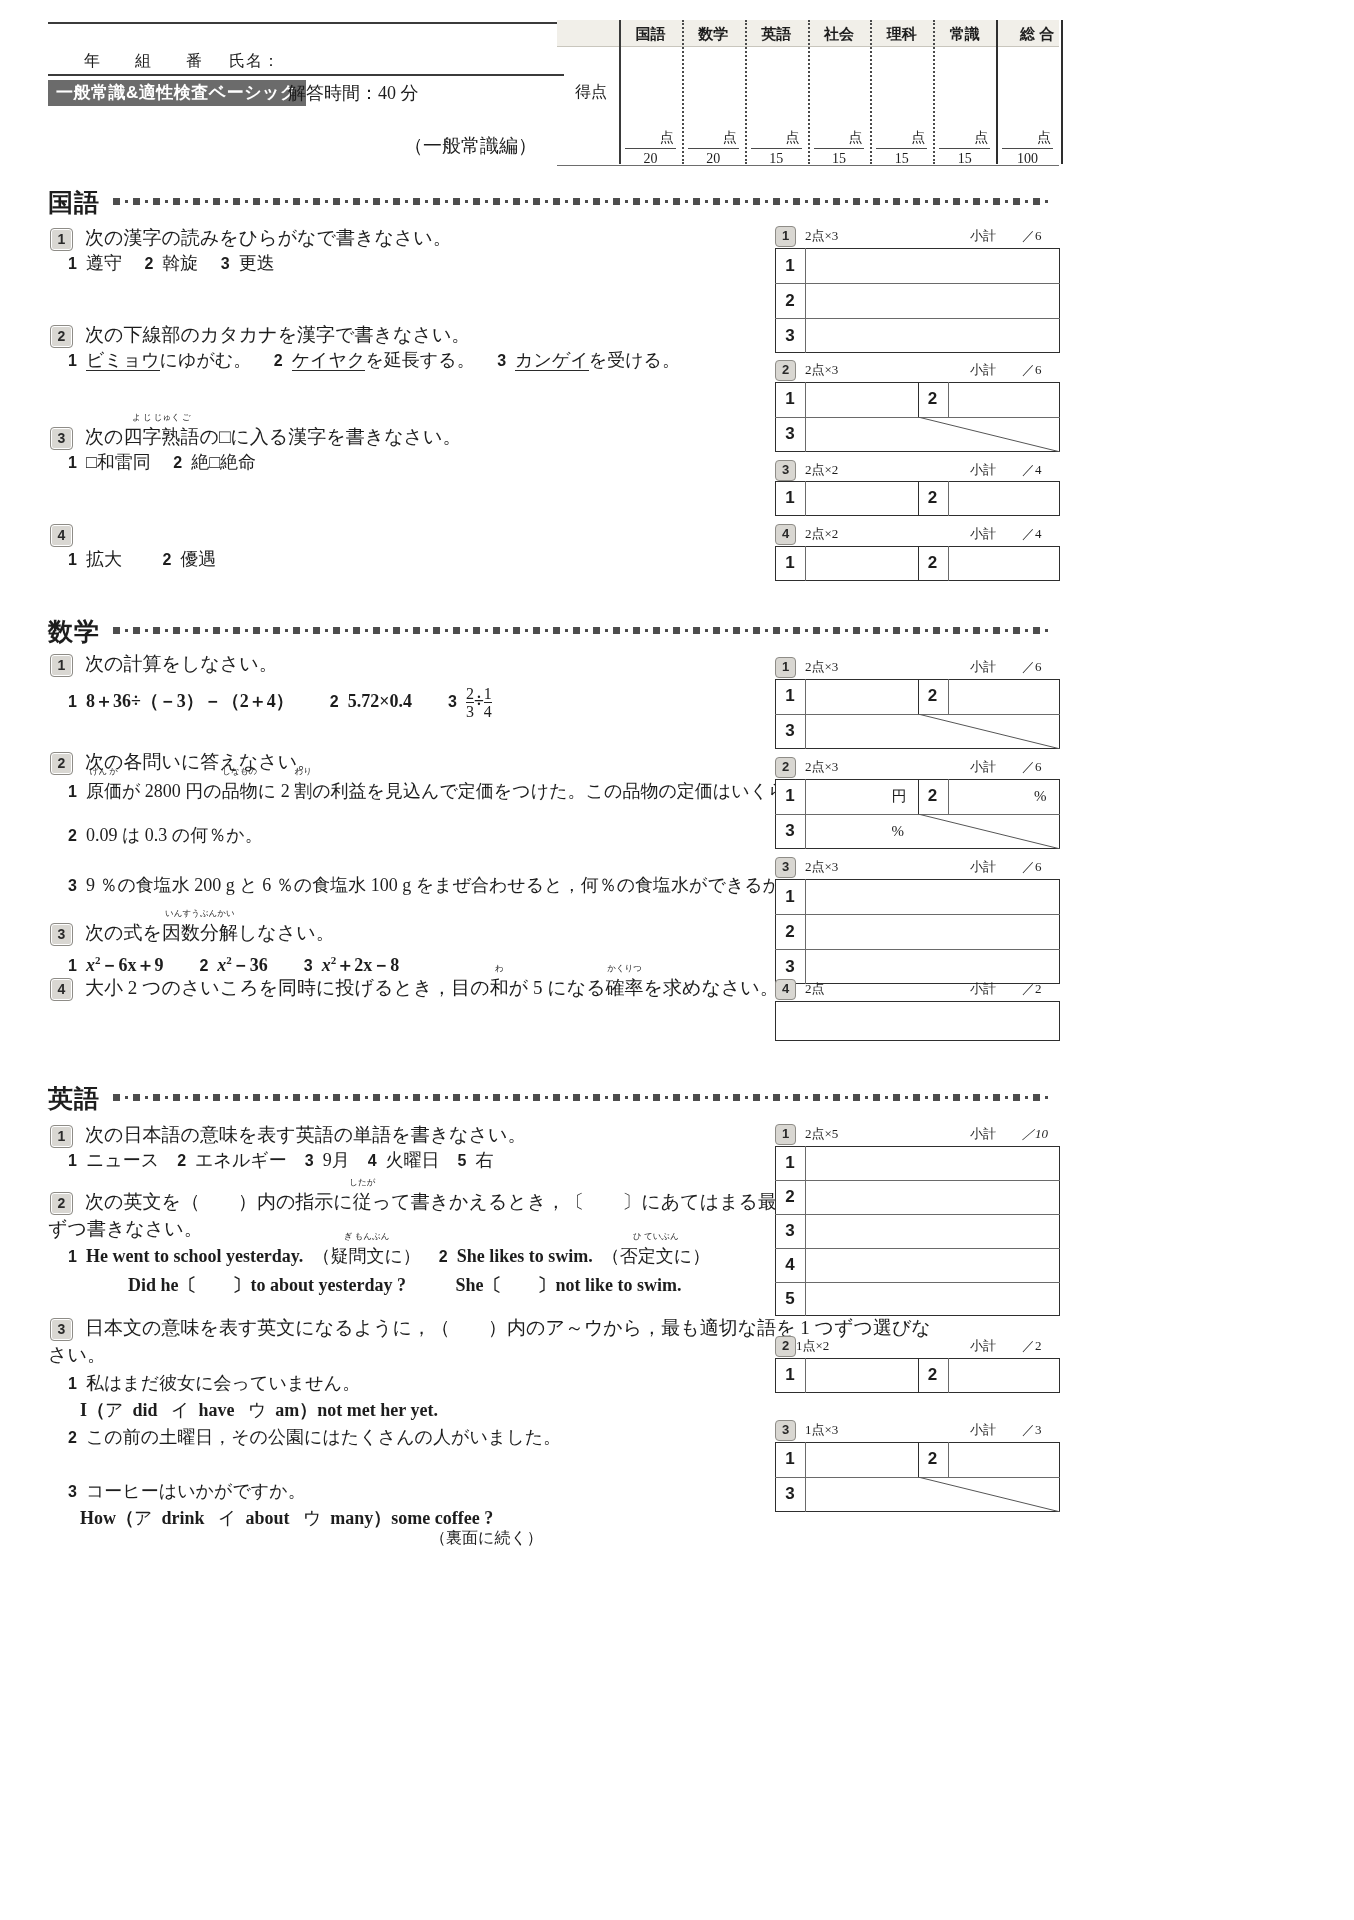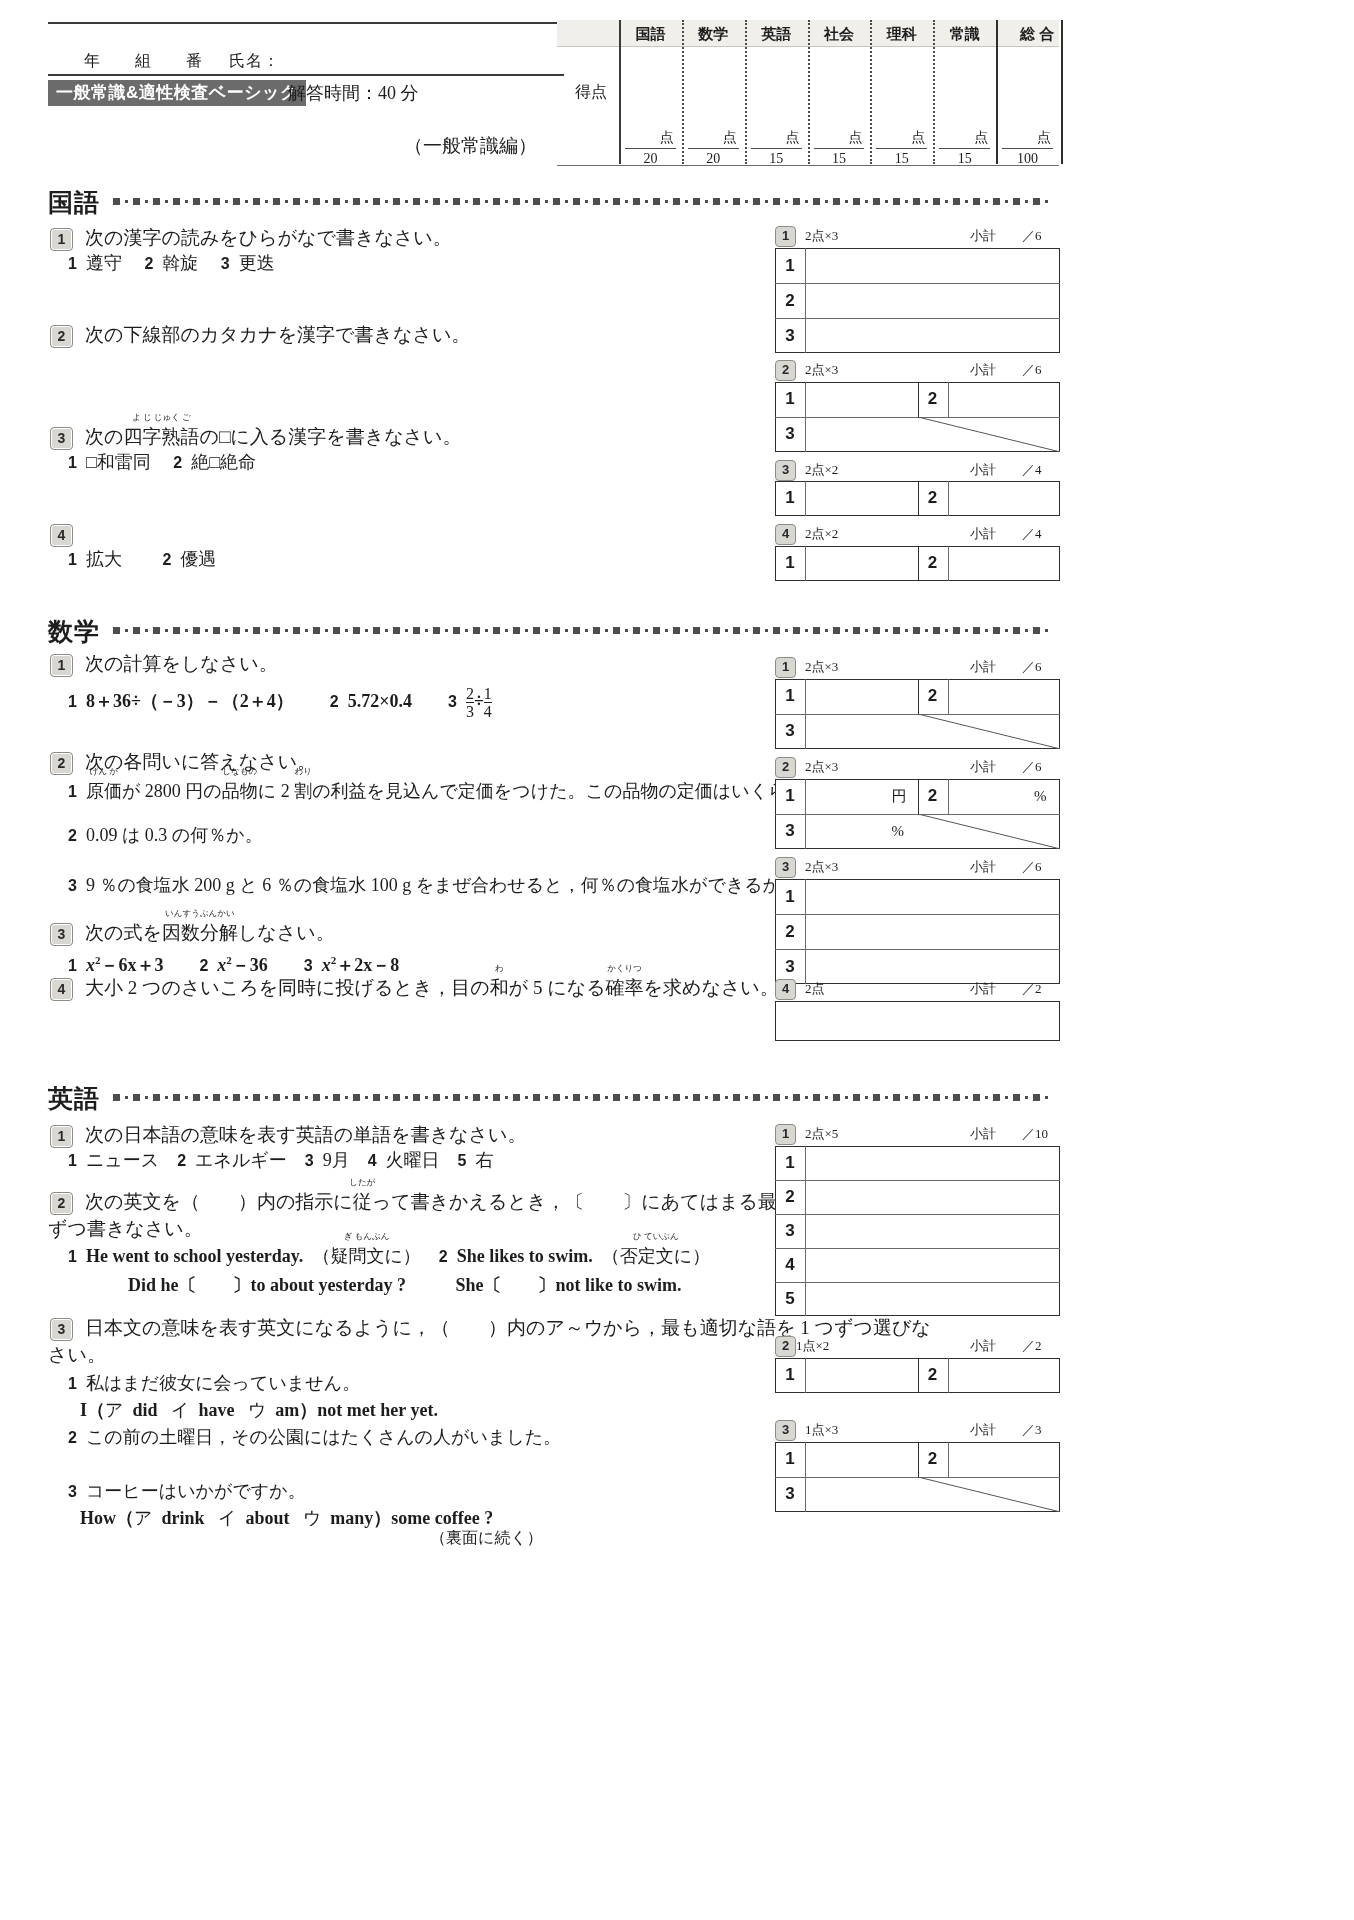--- a/index.html
+++ b/index.html
@@ -170,6 +170,11 @@
 
   <div class="qnum" style="left:50px;top:325px;">2</div>
   <div class="qtext" style="left:85px;top:322px;">次の下線部のカタカナを漢字で書きなさい。</div>
+  <div class="qsub" style="left:68px;top:347px;">
+    <span class="n">1</span>&nbsp;&nbsp;<span class="ul">ビミョウ</span><span>にゆがむ。</span>
+    &nbsp;&nbsp;&nbsp;&nbsp;<span class="n">2</span>&nbsp;&nbsp;<span class="ul">ケイヤク</span><span>を延長する。</span>
+    &nbsp;&nbsp;&nbsp;&nbsp;<span class="n">3</span>&nbsp;&nbsp;<span class="ul">カンゲイ</span><span>を受ける。</span>
+  </div>
 
   <div class="qnum" style="left:50px;top:427px;">3</div>
   <div class="qtext" style="left:85px;top:424px;">

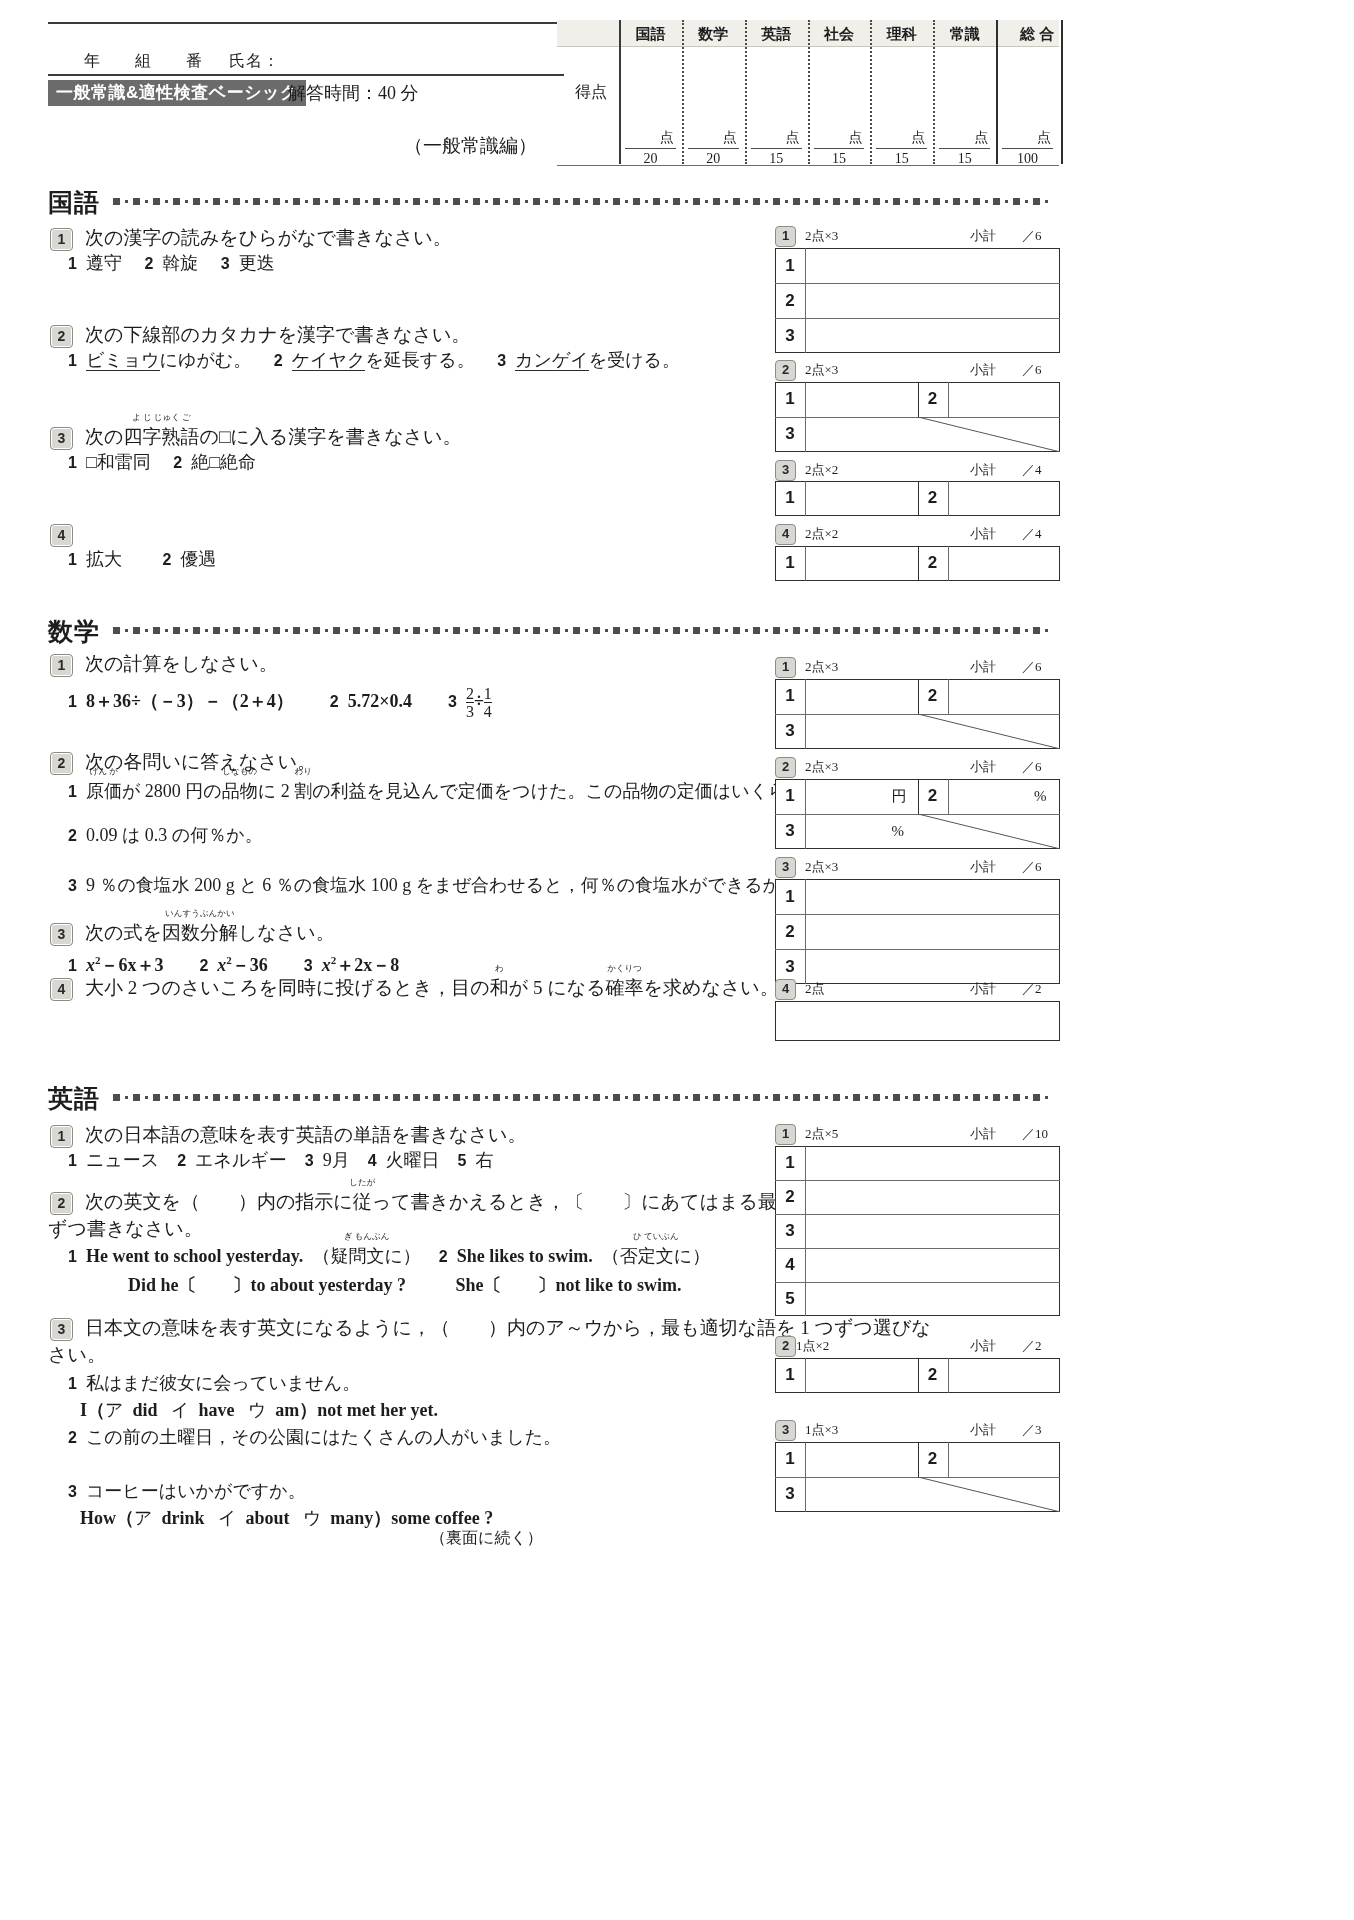--- a/index.html
+++ b/index.html
@@ -219,7 +219,7 @@
     <span>次の式を</span><span class="ruby"><span class="rt">いんすうぶんかい</span><span>因数分解</span></span><span>しなさい。</span>
   </div>
   <div class="qsub" style="left:68px;top:947px;">
-    <span class="n">1</span>&nbsp;&nbsp;<i class="en">x</i><span class="sup en">2</span><span class="en">－6x＋3</span>
+    <span class="n">1</span>&nbsp;&nbsp;<i class="en">x</i><span class="sup en">2</span><span class="en">－6x＋9</span>
     &nbsp;&nbsp;&nbsp;&nbsp;&nbsp;&nbsp;&nbsp;<span class="n">2</span>&nbsp;&nbsp;<i class="en">x</i><span class="sup en">2</span><span class="en">－36</span>
     &nbsp;&nbsp;&nbsp;&nbsp;&nbsp;&nbsp;&nbsp;<span class="n">3</span>&nbsp;&nbsp;<i class="en">x</i><span class="sup en">2</span><span class="en">＋2x－8</span>
   </div>

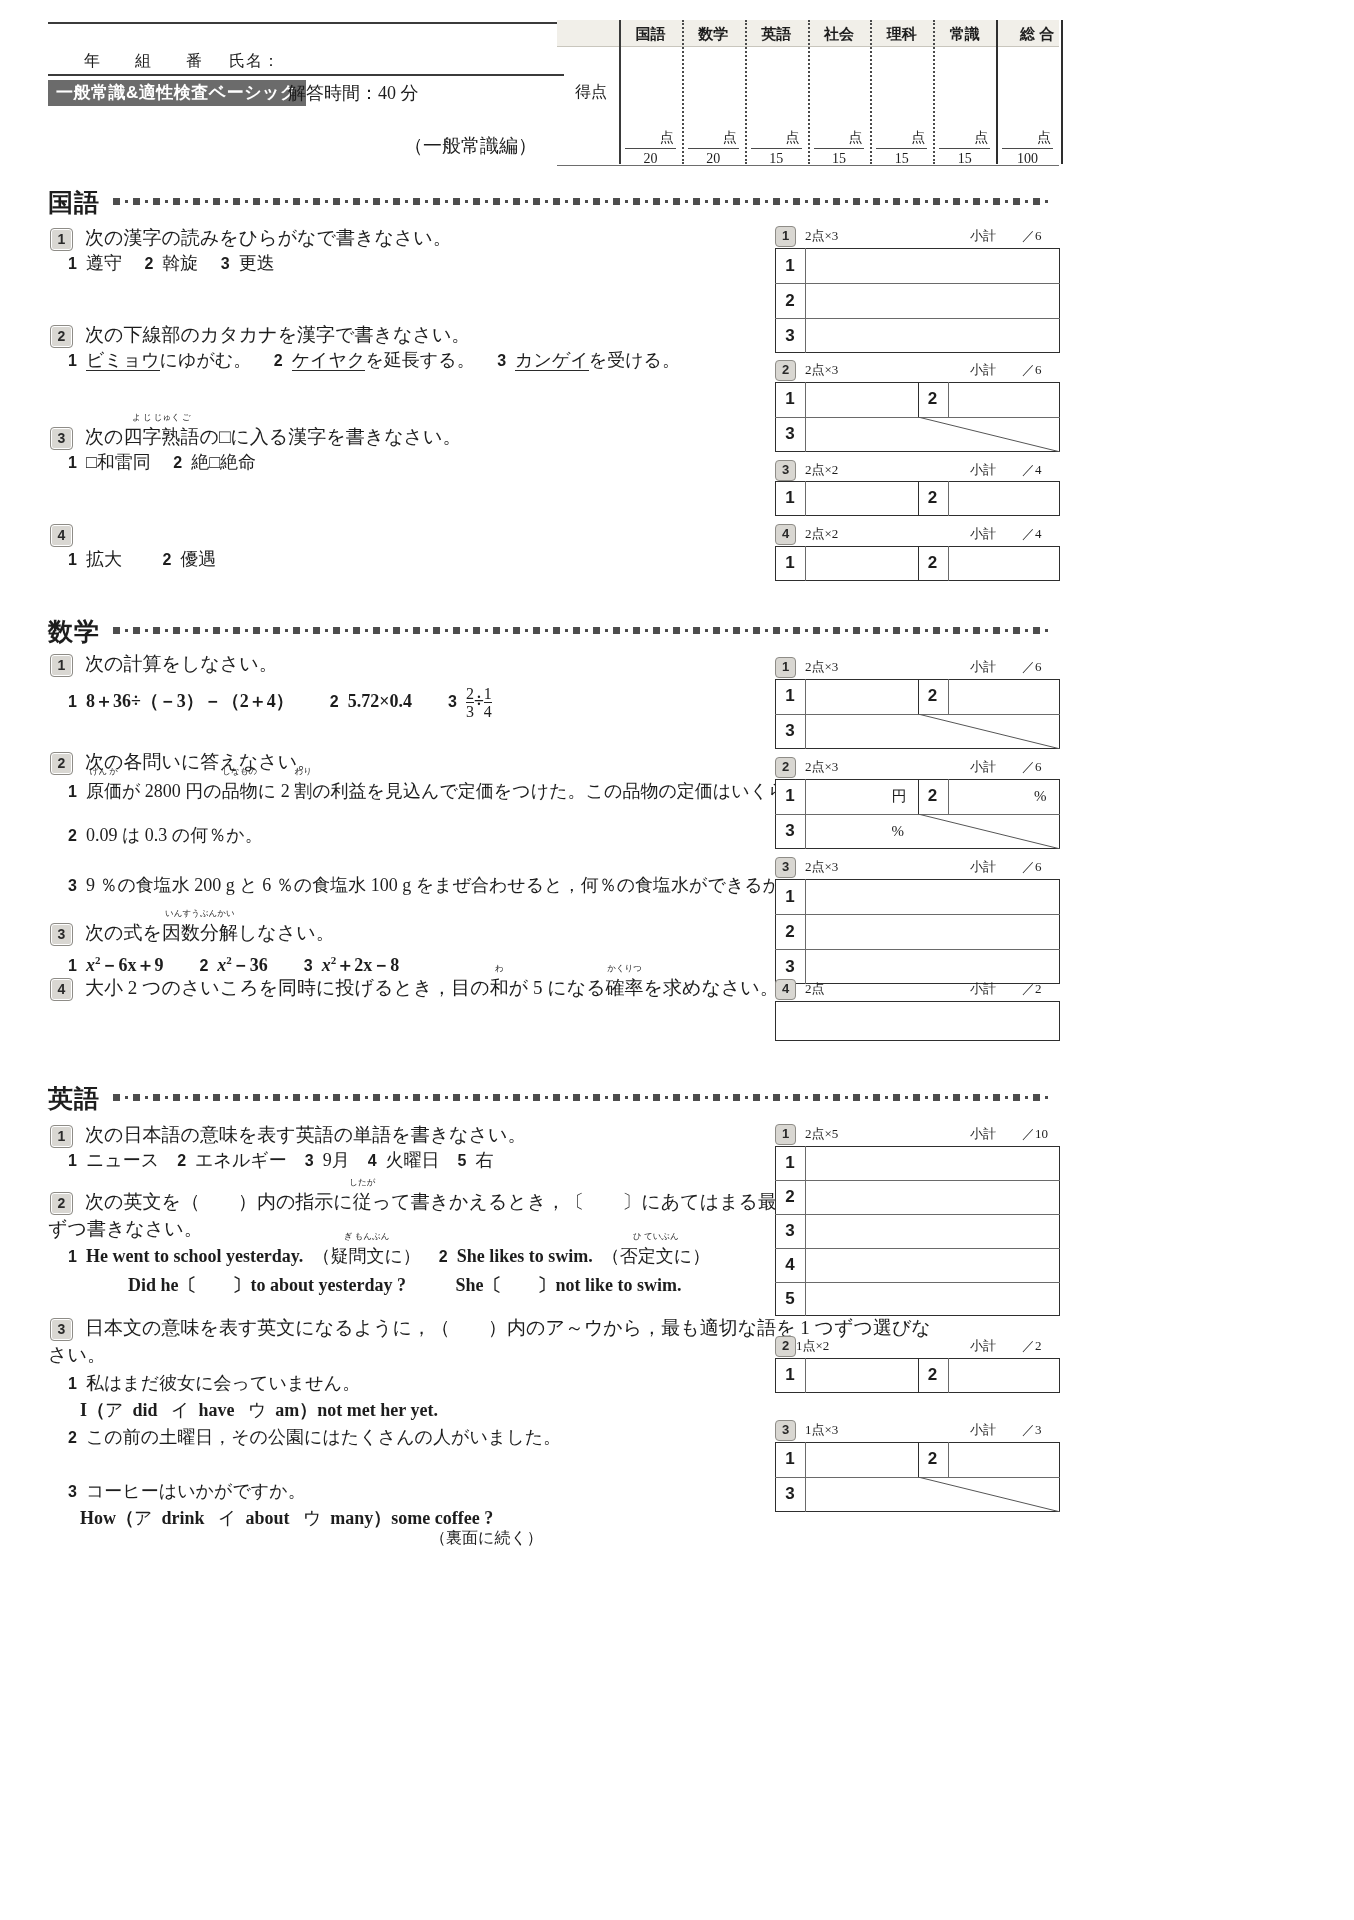--- a/index.html
+++ b/index.html
@@ -429,7 +429,7 @@
         <div class="ag-num" style="left:0px;top:0px;">1</div>
         <div class="ag-pts" style="left:30px;top:0px;">2点×5</div>
         <div class="ag-sub" style="left:195px;top:0px;">小計</div>
-        <div class="ag-max" style="left:247px;top:0px;">／10</div>
+        <div class="ag-max" style="left:247px;top:0px;font-style:italic;">／10</div>
       </div>
       <div class="ag-box" style="left:775px;top:1146px;width:285px;height:170px;"></div>
       <div class="ag-lbl" style="left:775px;top:1153px;width:30px;">1</div>

